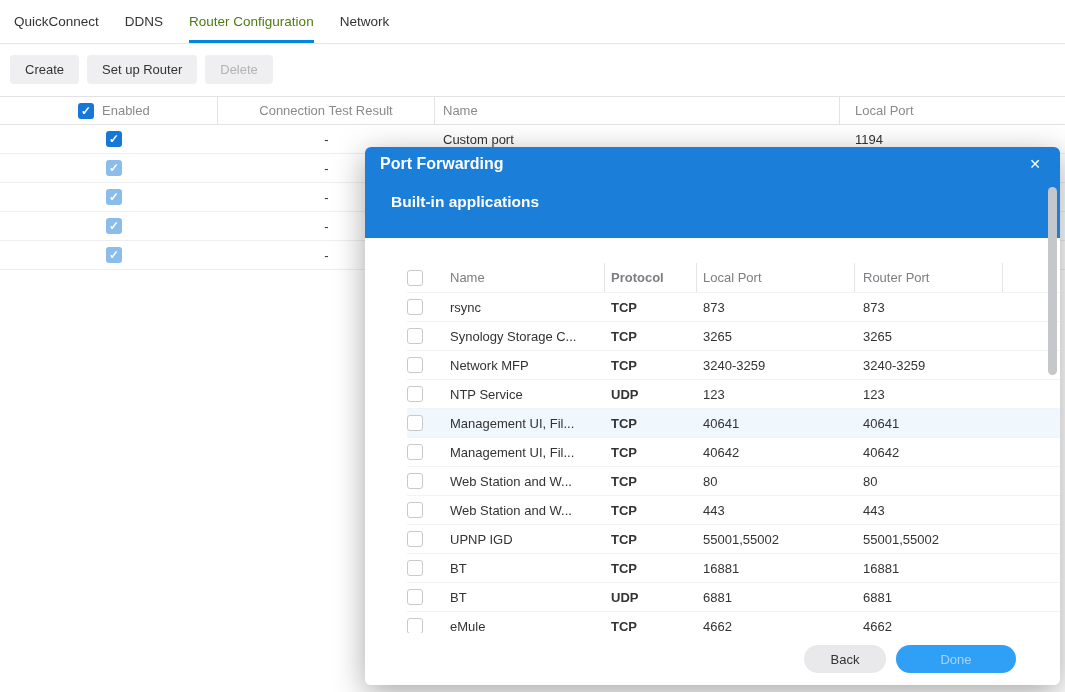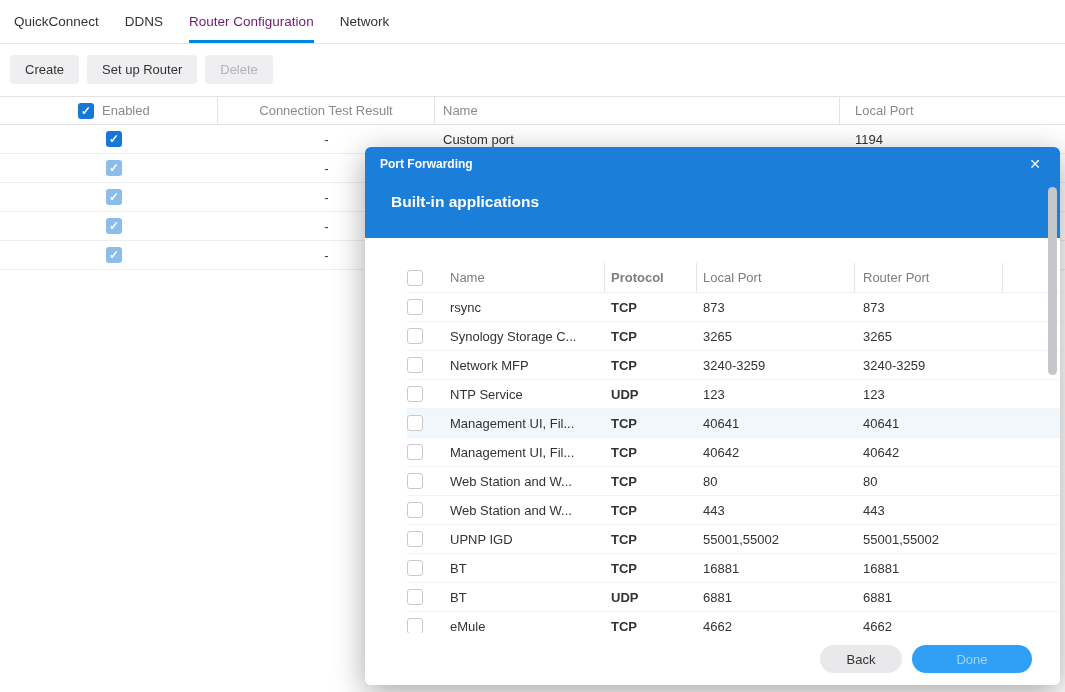--- a/index.html
+++ b/index.html
@@ -13,7 +13,7 @@
   
   .tabbar { display:flex; gap:26px; padding:0 14px; height:44px; align-items:stretch; border-bottom:1px solid #e6e6e8; }
   .tab { font-weight:normal; font-size:13.5px; color:#333; display:flex; align-items:center; cursor:pointer; border-bottom:3px solid transparent; padding-top:3px; }
-  .tab.active { color:#701a75; border-bottom-color:#0086e3; }
+  .tab.active { color:#4d7c0f; border-bottom-color:#0086e3; }
 
   
   .toolbar { display:flex; gap:8px; padding:11px 0 12px 10px;align-items:center; }

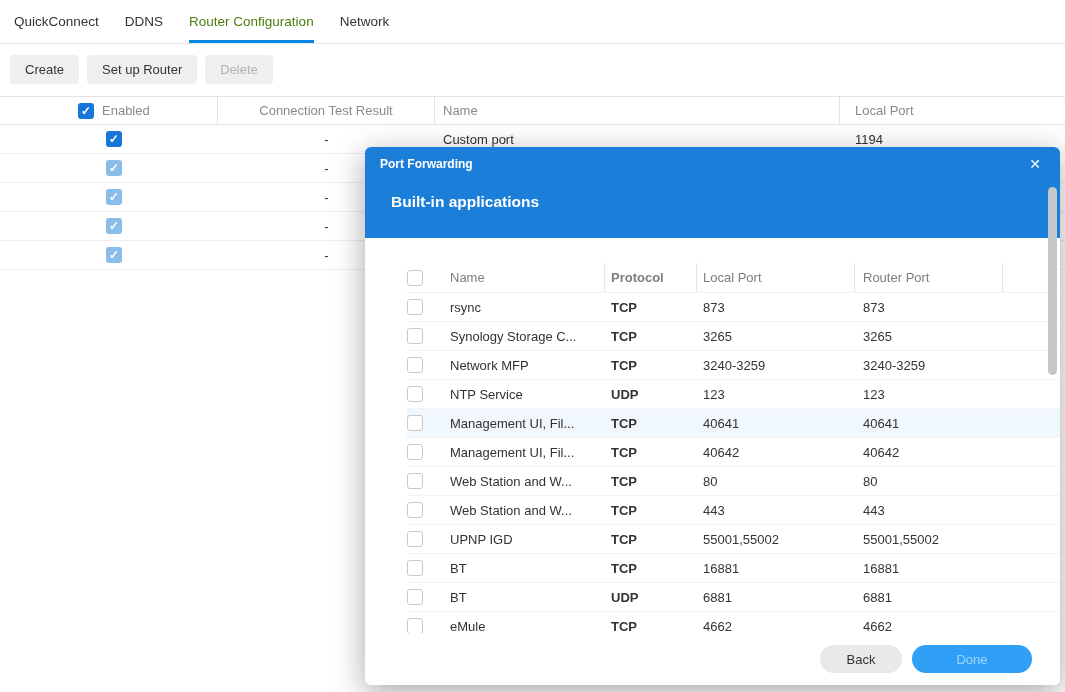--- a/index.html
+++ b/index.html
@@ -42,7 +42,7 @@
   
   .dialog { position:absolute; left:365px; top:147px; width:695px; height:538px; background:#fff; border-radius:6px; box-shadow:0 8px 32px rgba(0,0,0,0.35); overflow:hidden; }
   .dlg-titlebar { height:33px; background:#1b7ed9; display:flex; align-items:center; padding:0 15px; color:#fff; }
-  .dlg-title { font-size:12px; font-weight:bold; flex:1; }
+  .dlg-title { font-size:16px; font-weight:bold; flex:1; }
   .dlg-close { font-size:14px; cursor:pointer; padding:2px 4px; }
   .dlg-heading { background:#1b7ed9; color:#fff; font-size:15.5px; font-weight:bold; padding:13px 0 27px 26px; }
   .dlg-body { padding:25px 0 0 42px; }

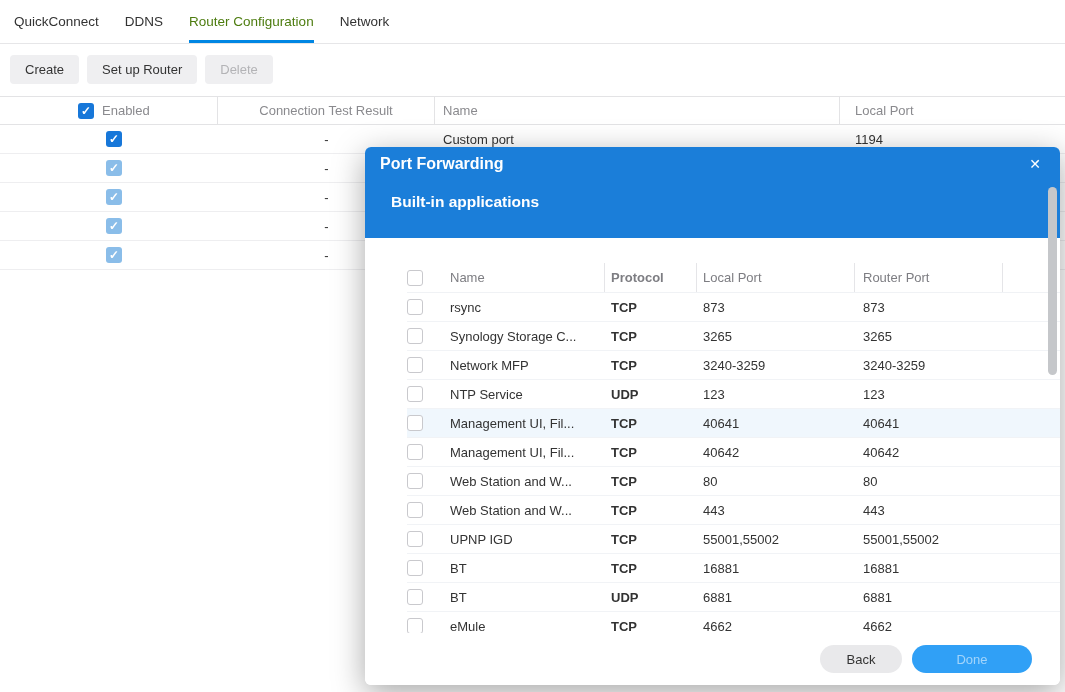--- a/index.html
+++ b/index.html
@@ -62,7 +62,7 @@
   .scrollbar { position:absolute; top:36px; right:3px; bottom:56px; width:9px; }
   .scrollbar .thumb { width:9px; height:188px; margin-top:4px; background:#c5c7ca; border-radius:5px; cursor:pointer; }
 
-  .dlg-footer { position:absolute; left:0; right:0; bottom:0; height:52px; background:#fff; display:flex; justify-content:flex-end; align-items:center; gap:10px; padding-right:28px; }
+  .dlg-footer { position:absolute; left:0; right:0; bottom:0; height:52px; background:#fff; display:flex; justify-content:flex-end; align-items:center; gap:10px; padding-right:44px; }
   .btn { height:28px; border:none; border-radius:14px; font-size:13px; font-family:inherit; cursor:pointer; }
   .btn.back { background:#e9e9eb; color:#333; width:82px; }
   .btn.done { background:#30a0f6; color:rgba(255,255,255,0.55); width:120px; cursor:default; }

